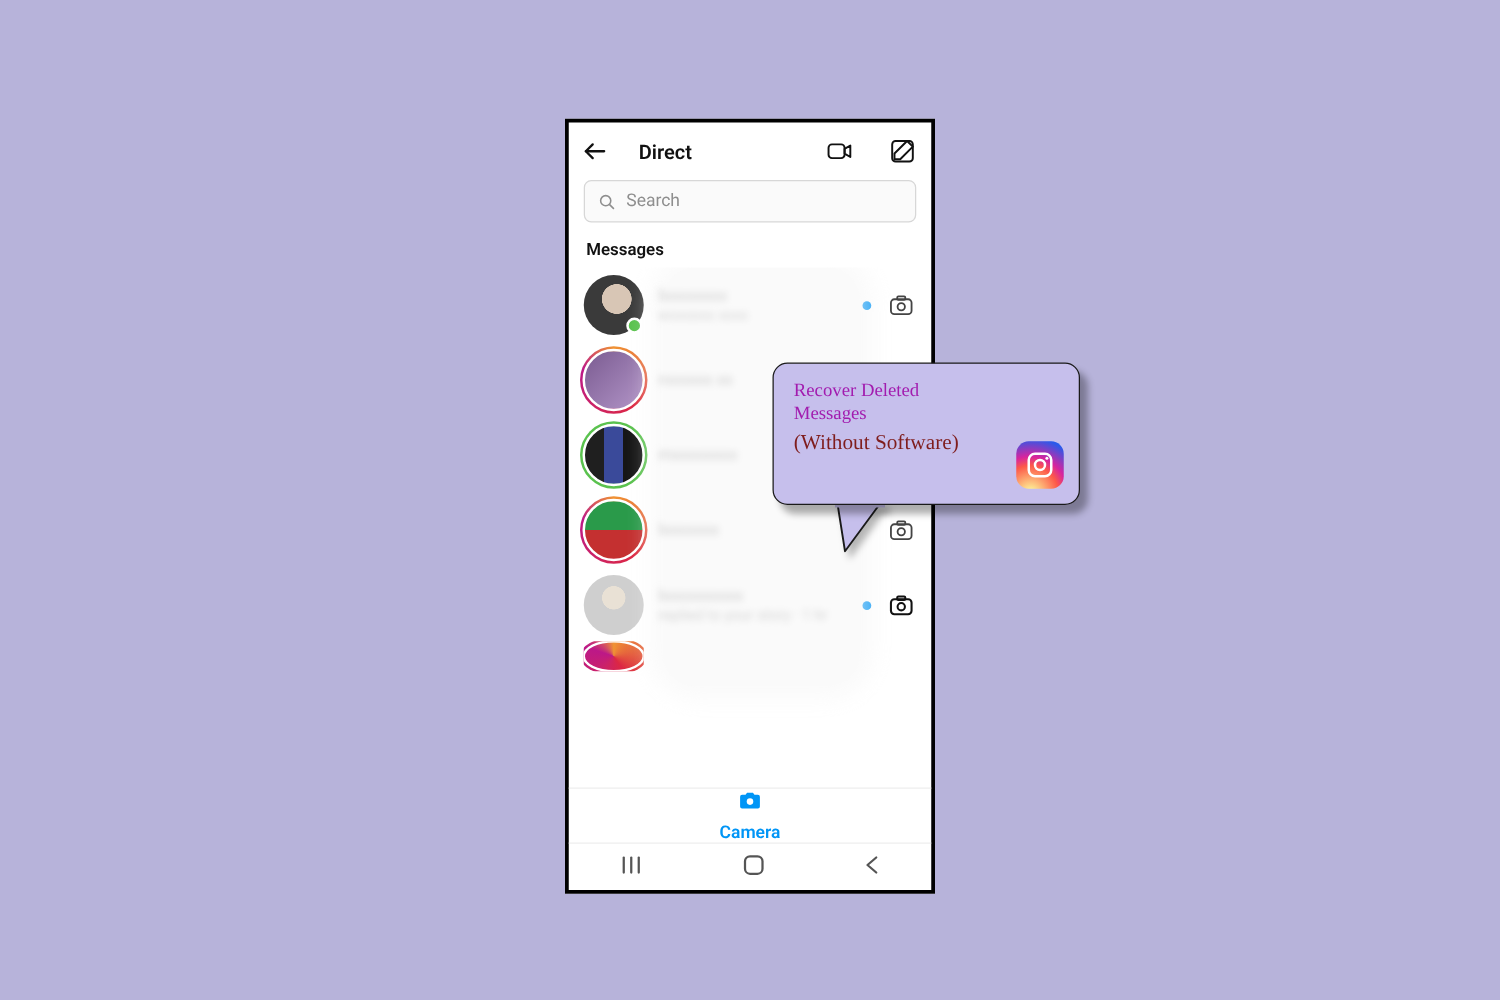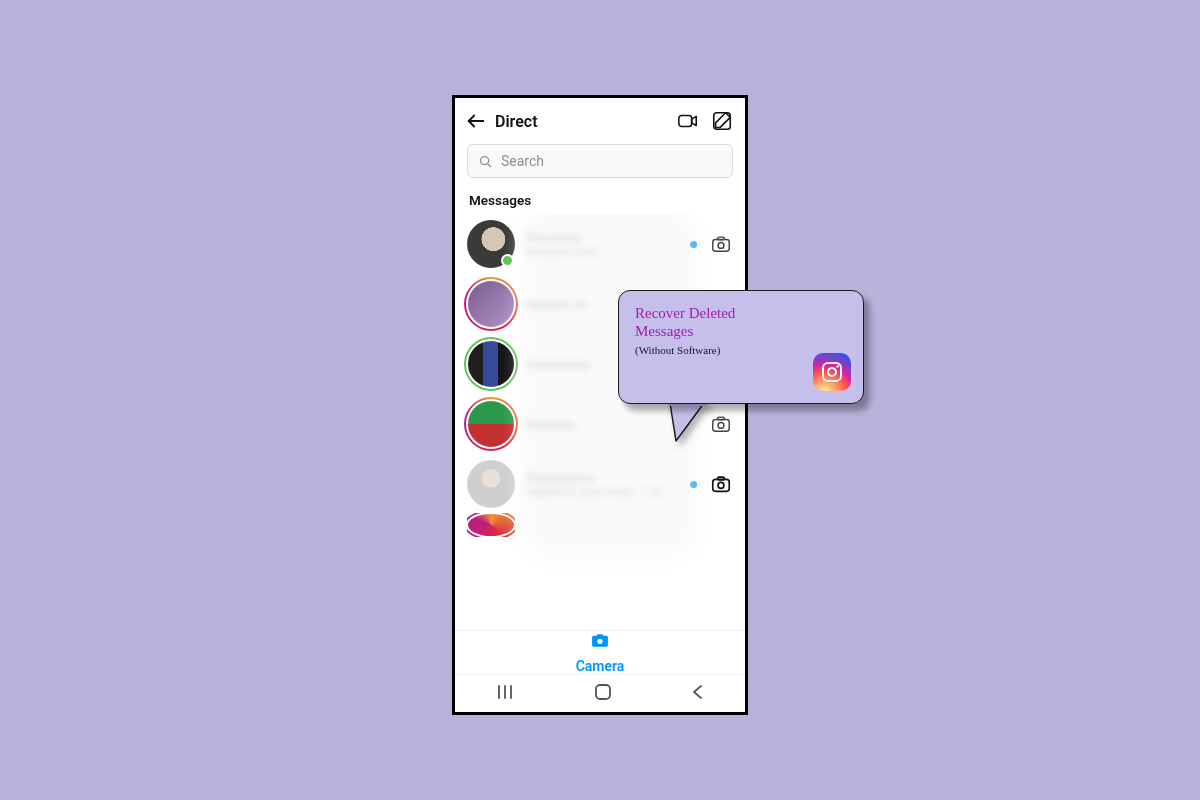--- a/index.html
+++ b/index.html
@@ -27,7 +27,7 @@
     display: flex;
     align-items: center;
     padding: 0 10px;
-    gap: 8px;
+    gap: 24px;
   }
   .hdr .back { width: 22px; height: 22px; display:flex; align-items:center; justify-content:center; }
   .hdr .title { font-weight: 600; font-size: 16px; color:#111; }

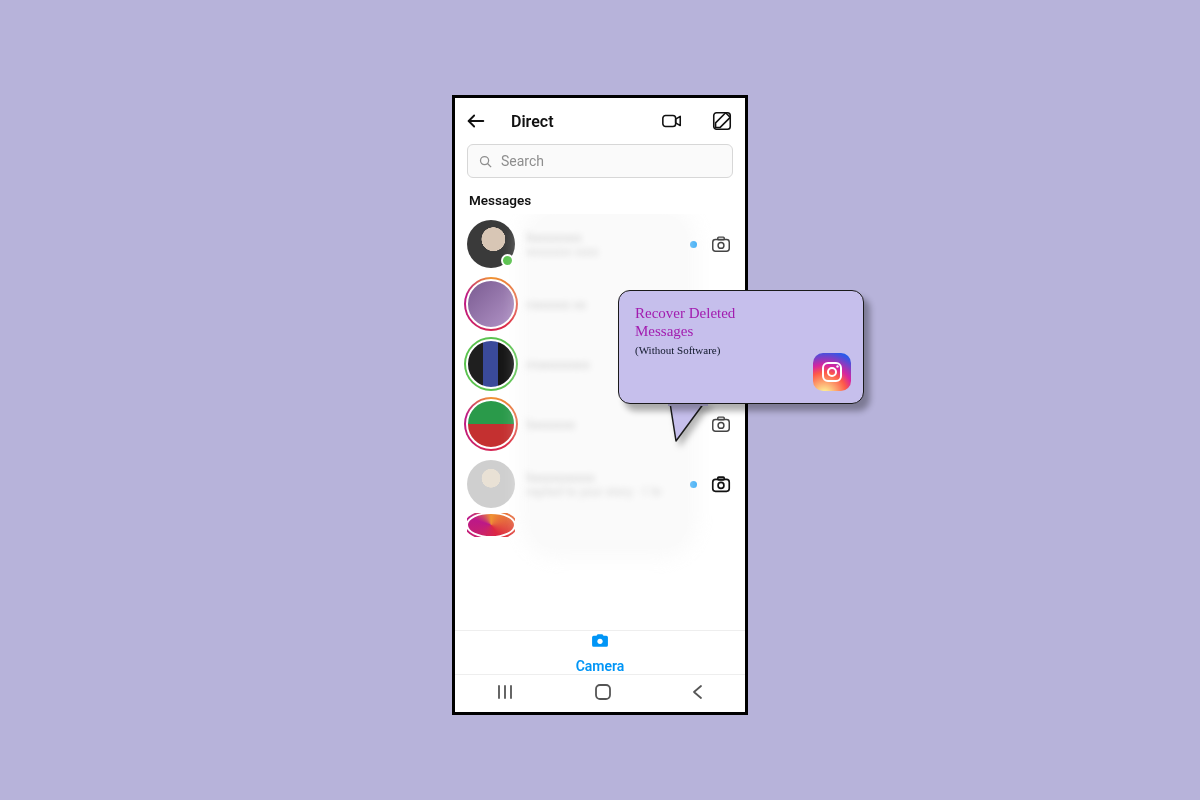--- a/index.html
+++ b/index.html
@@ -150,7 +150,7 @@
     font-family: Georgia, "Times New Roman", serif;
   }
   .callout .t1 { font-size: 15px; line-height:1.18; color:#a21caf; }
-  .callout .t2 { font-size: 11px; color:#0f172a; margin-top:4px; }
+  .callout .t2 { font-size: 17px; color:#7f1d1d; margin-top:4px; }
   .callout .ig {
     position:absolute; right:12px; bottom:12px;
     width:38px; height:38px; border-radius:10px;

